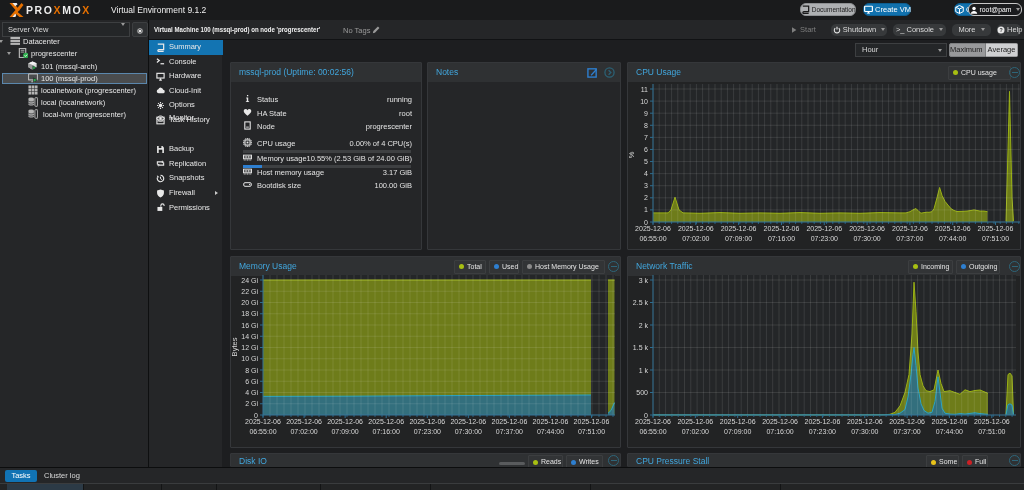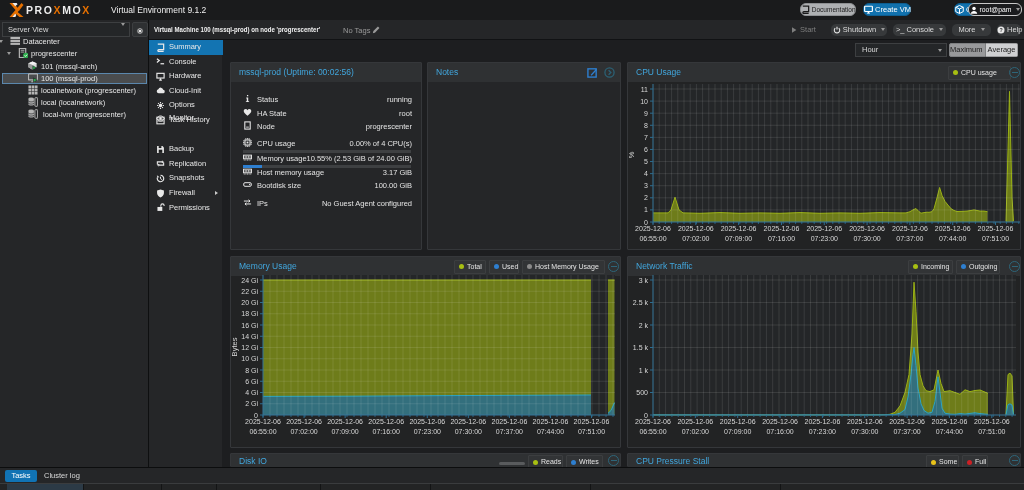--- a/index.html
+++ b/index.html
@@ -237,10 +237,6 @@
         <rect x="0.8" y="3" width="8.4" height="4" rx="1.4" fill="none" stroke="#e8e8e8" stroke-width="1.1"></rect>
         <circle cx="7.4" cy="5" r="0.7" fill="#e8e8e8"></circle>
       </svg><b>Bootdisk size</b><em>100.00 GiB</em></div>
-<div class="srow" style="top:135px"><svg width="9" height="9" viewBox="0 0 10 10" style="vertical-align:-1px">
-        <path d="M1 3.4h6.6M6.2 2l1.6 1.4-1.6 1.4" fill="none" stroke="#e8e8e8" stroke-width="1.1"></path>
-        <path d="M9 6.6H2.4M3.8 5.2L2.2 6.6l1.6 1.4" fill="none" stroke="#e8e8e8" stroke-width="1.1"></path>
-      </svg><b>IPs</b><em>No Guest Agent configured</em></div>
 <div class="abs" style="left:12px;top:87px;width:168px;height:2.5px;background:#3e4042"></div>
 <div class="abs" style="left:12px;top:102px;width:168px;height:2.5px;background:#3e4042"></div>
 <div class="abs" style="left:12px;top:102px;width:19px;height:2.5px;background:#2e7fd0"></div>

